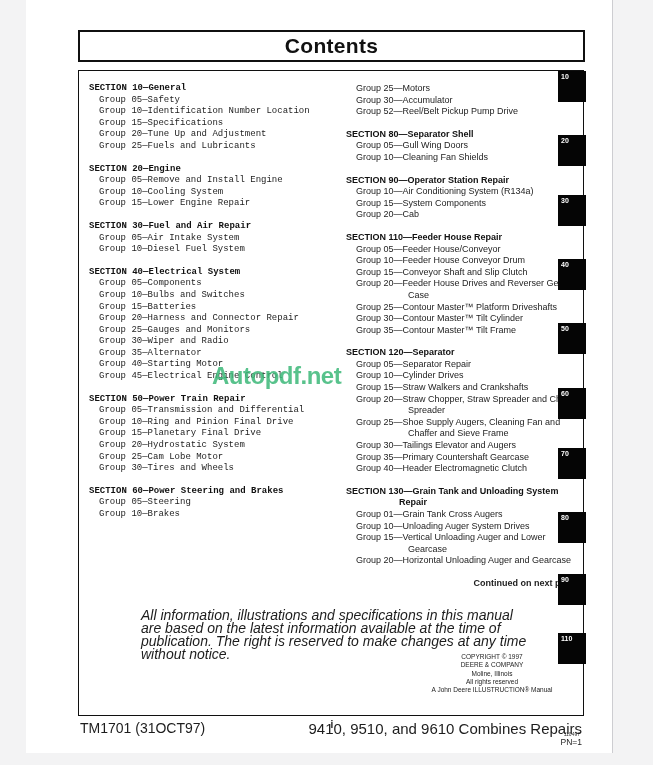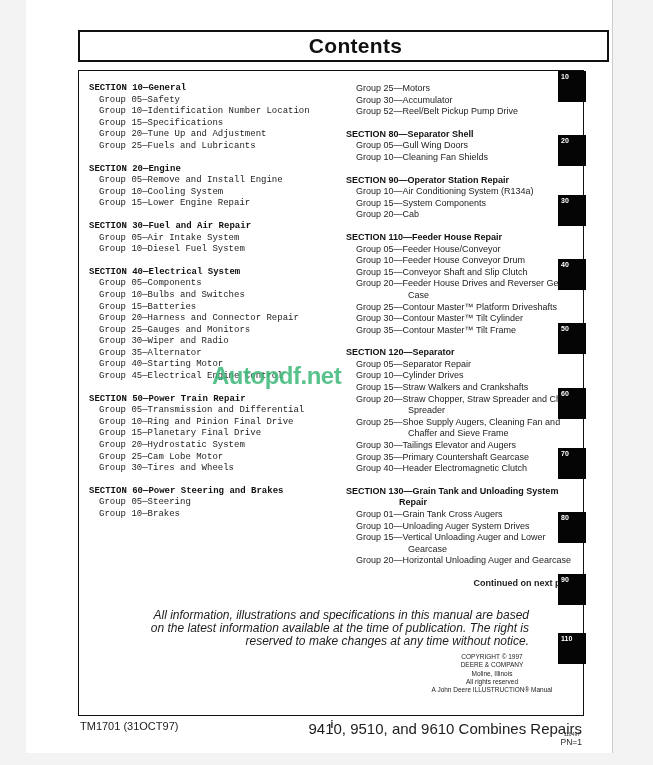--- a/index.html
+++ b/index.html
@@ -17,7 +17,7 @@
   .title-box{
     position:absolute;left:52px;top:30px;width:503px;height:28px;
     border:2px solid #101010;
-    display:flex;align-items:center;justify-content:center;padding-left:24px;
+    display:flex;align-items:center;justify-content:center;
   }
   .title-box .title{font-size:21px;font-weight:bold;letter-spacing:.3px;color:#111;}
   

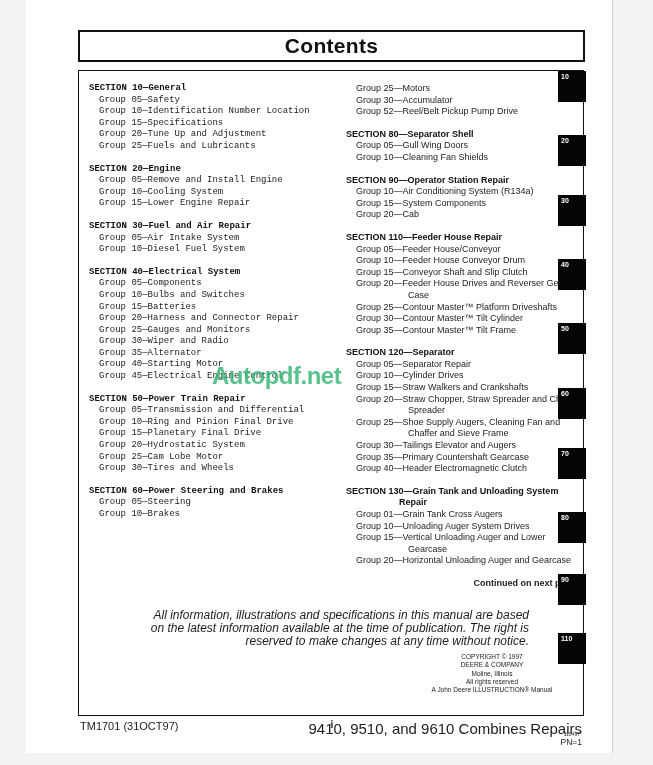--- a/index.html
+++ b/index.html
@@ -35,7 +35,7 @@
   
   .notice{
     position:absolute;left:62px;top:538px;width:388px;
-    font-style:italic;font-size:12px;line-height:13px;color:#1d1d1d;text-align:right;
+    font-style:italic;font-size:14px;line-height:13px;color:#1d1d1d;
   }
   .copyright{
     position:absolute;left:308px;top:582px;width:210px;

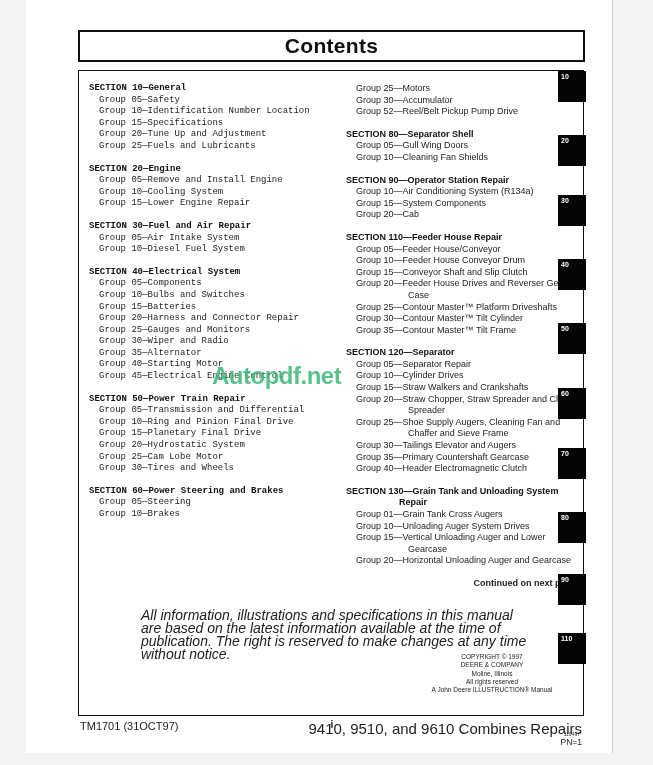--- a/index.html
+++ b/index.html
@@ -42,7 +42,7 @@
     text-align:center;font-size:6.5px;line-height:8.3px;color:#222;
   }
   
-  .footer-left{position:absolute;left:54px;top:720px;font-size:11px;}
+  .footer-left{position:absolute;left:54px;top:720px;font-size:14px;}
   .footer-page{position:absolute;left:296px;top:719px;width:20px;text-align:center;font-size:10px;font-weight:bold;}
   .footer-right{position:absolute;right:30px;top:720px;font-size:15px;}
   .footer-code{position:absolute;right:32px;top:731px;font-size:5px;color:#333;}

